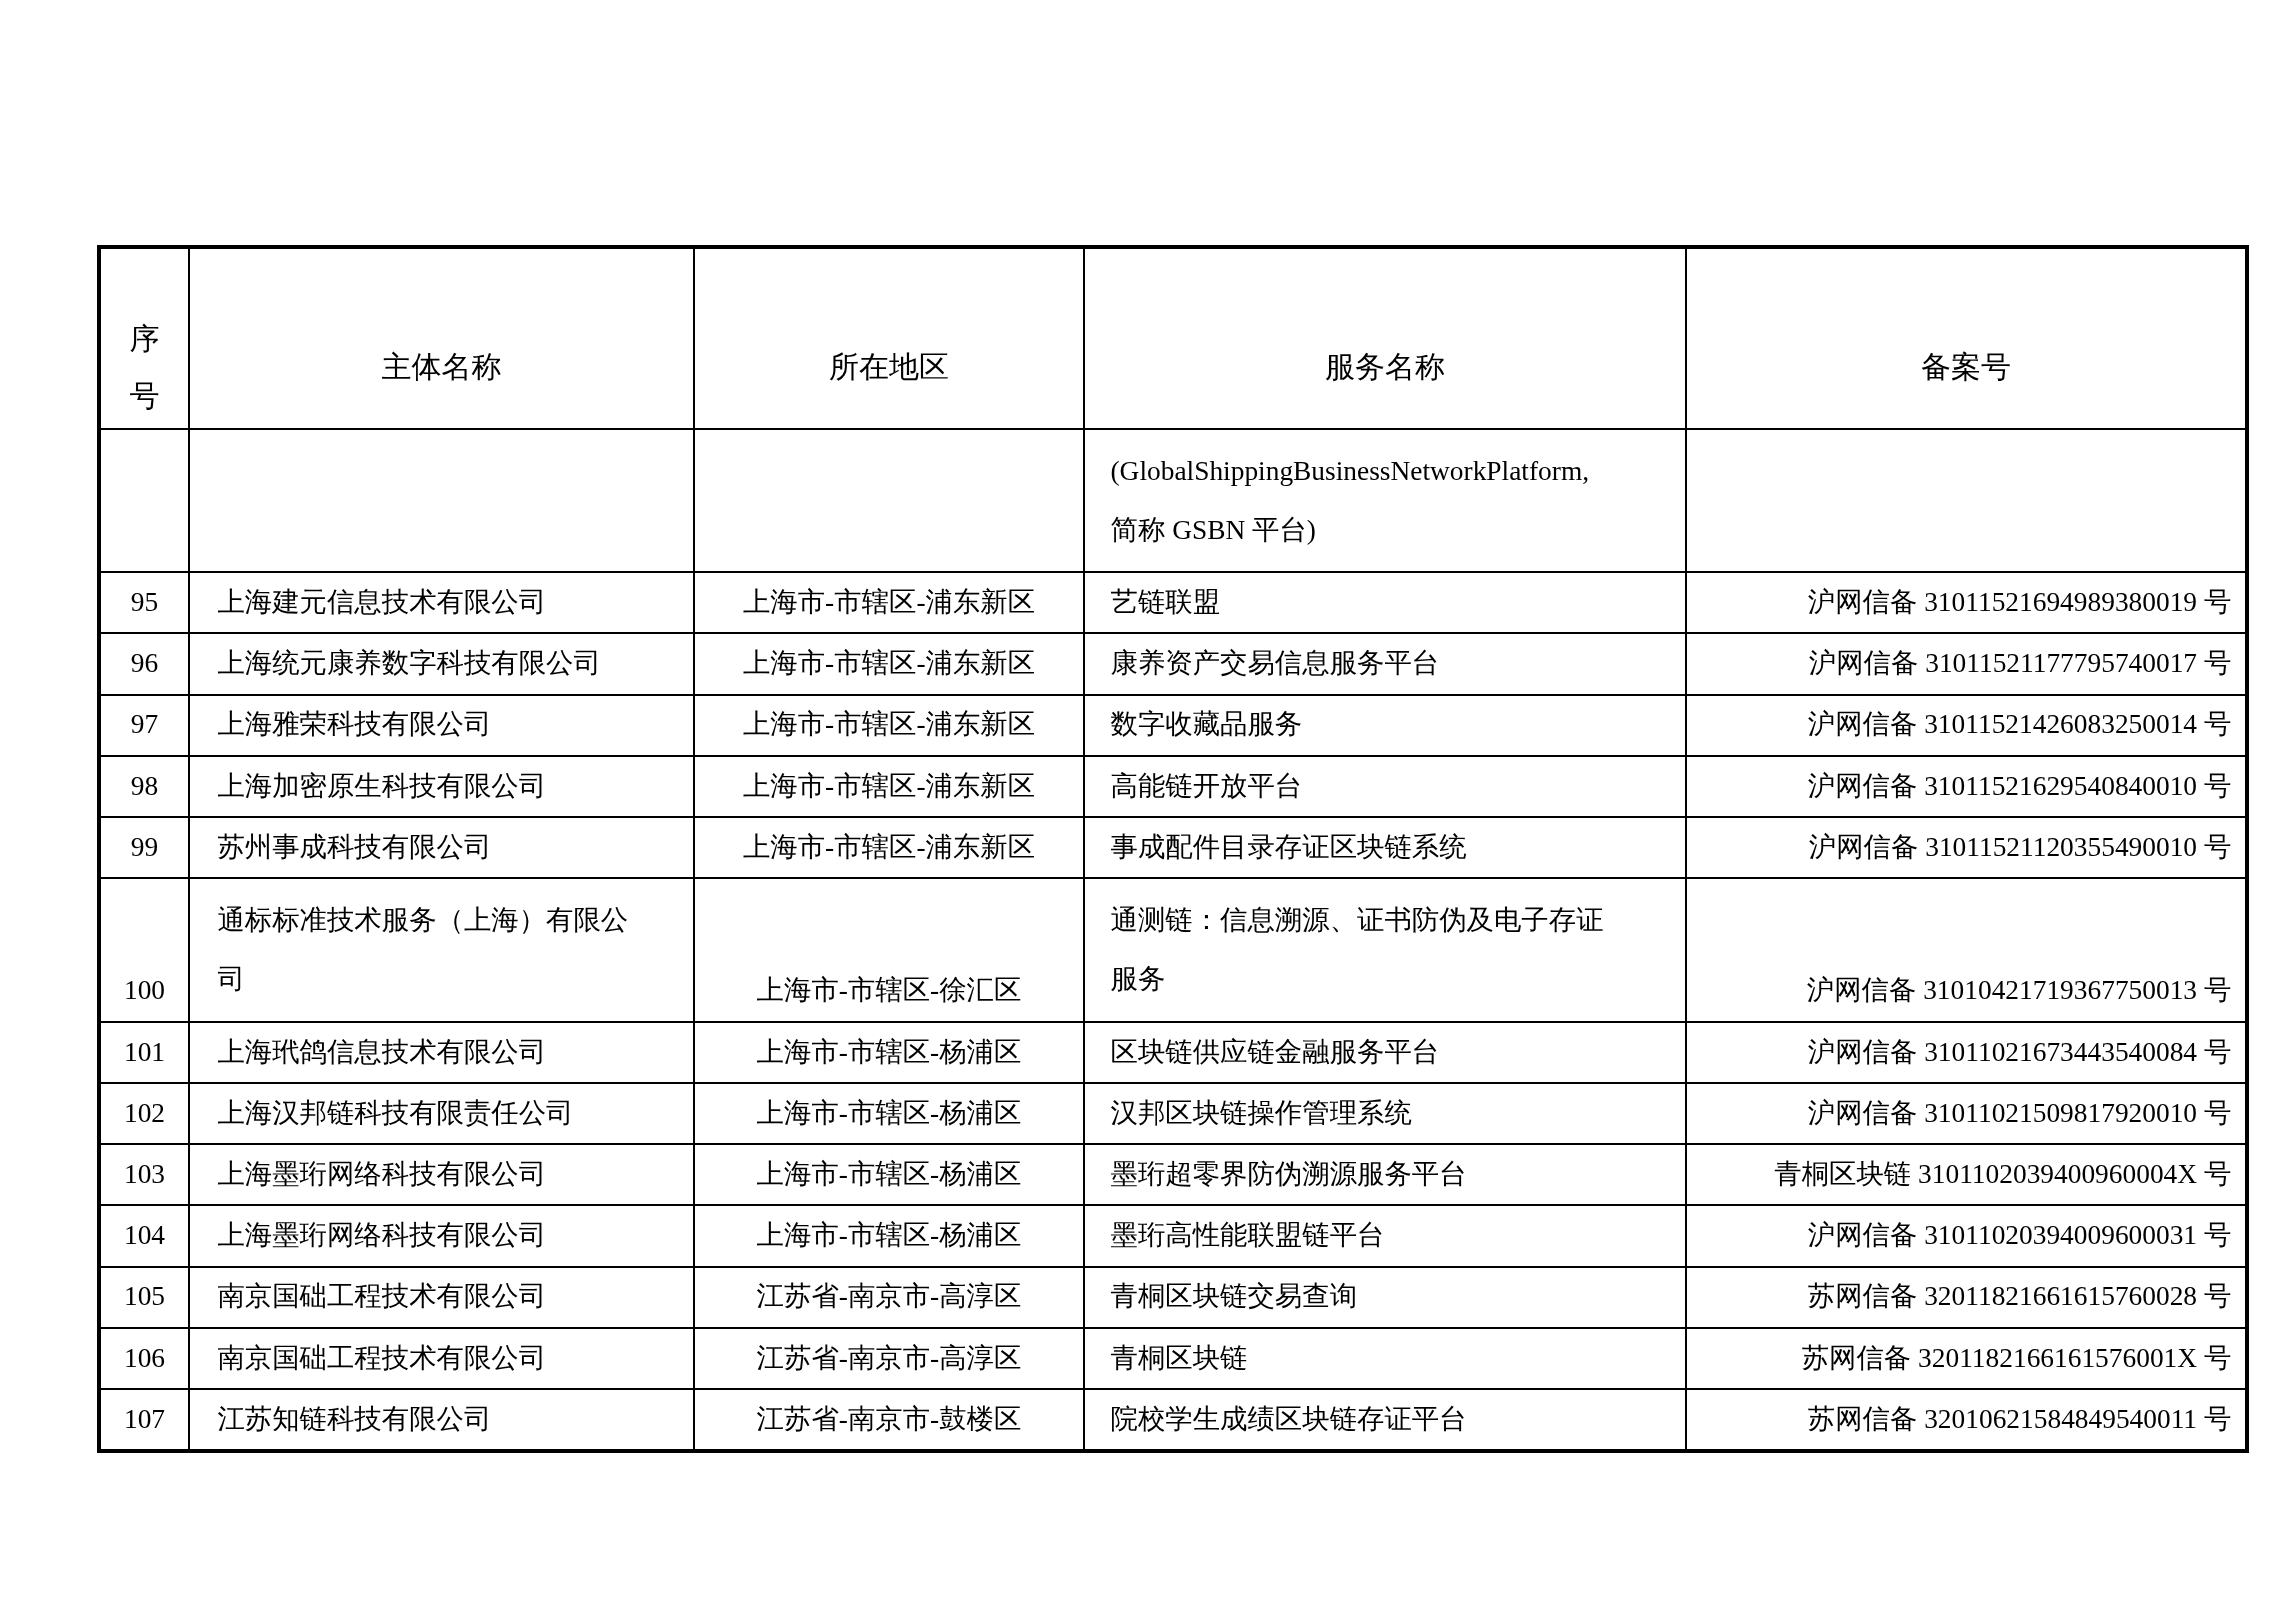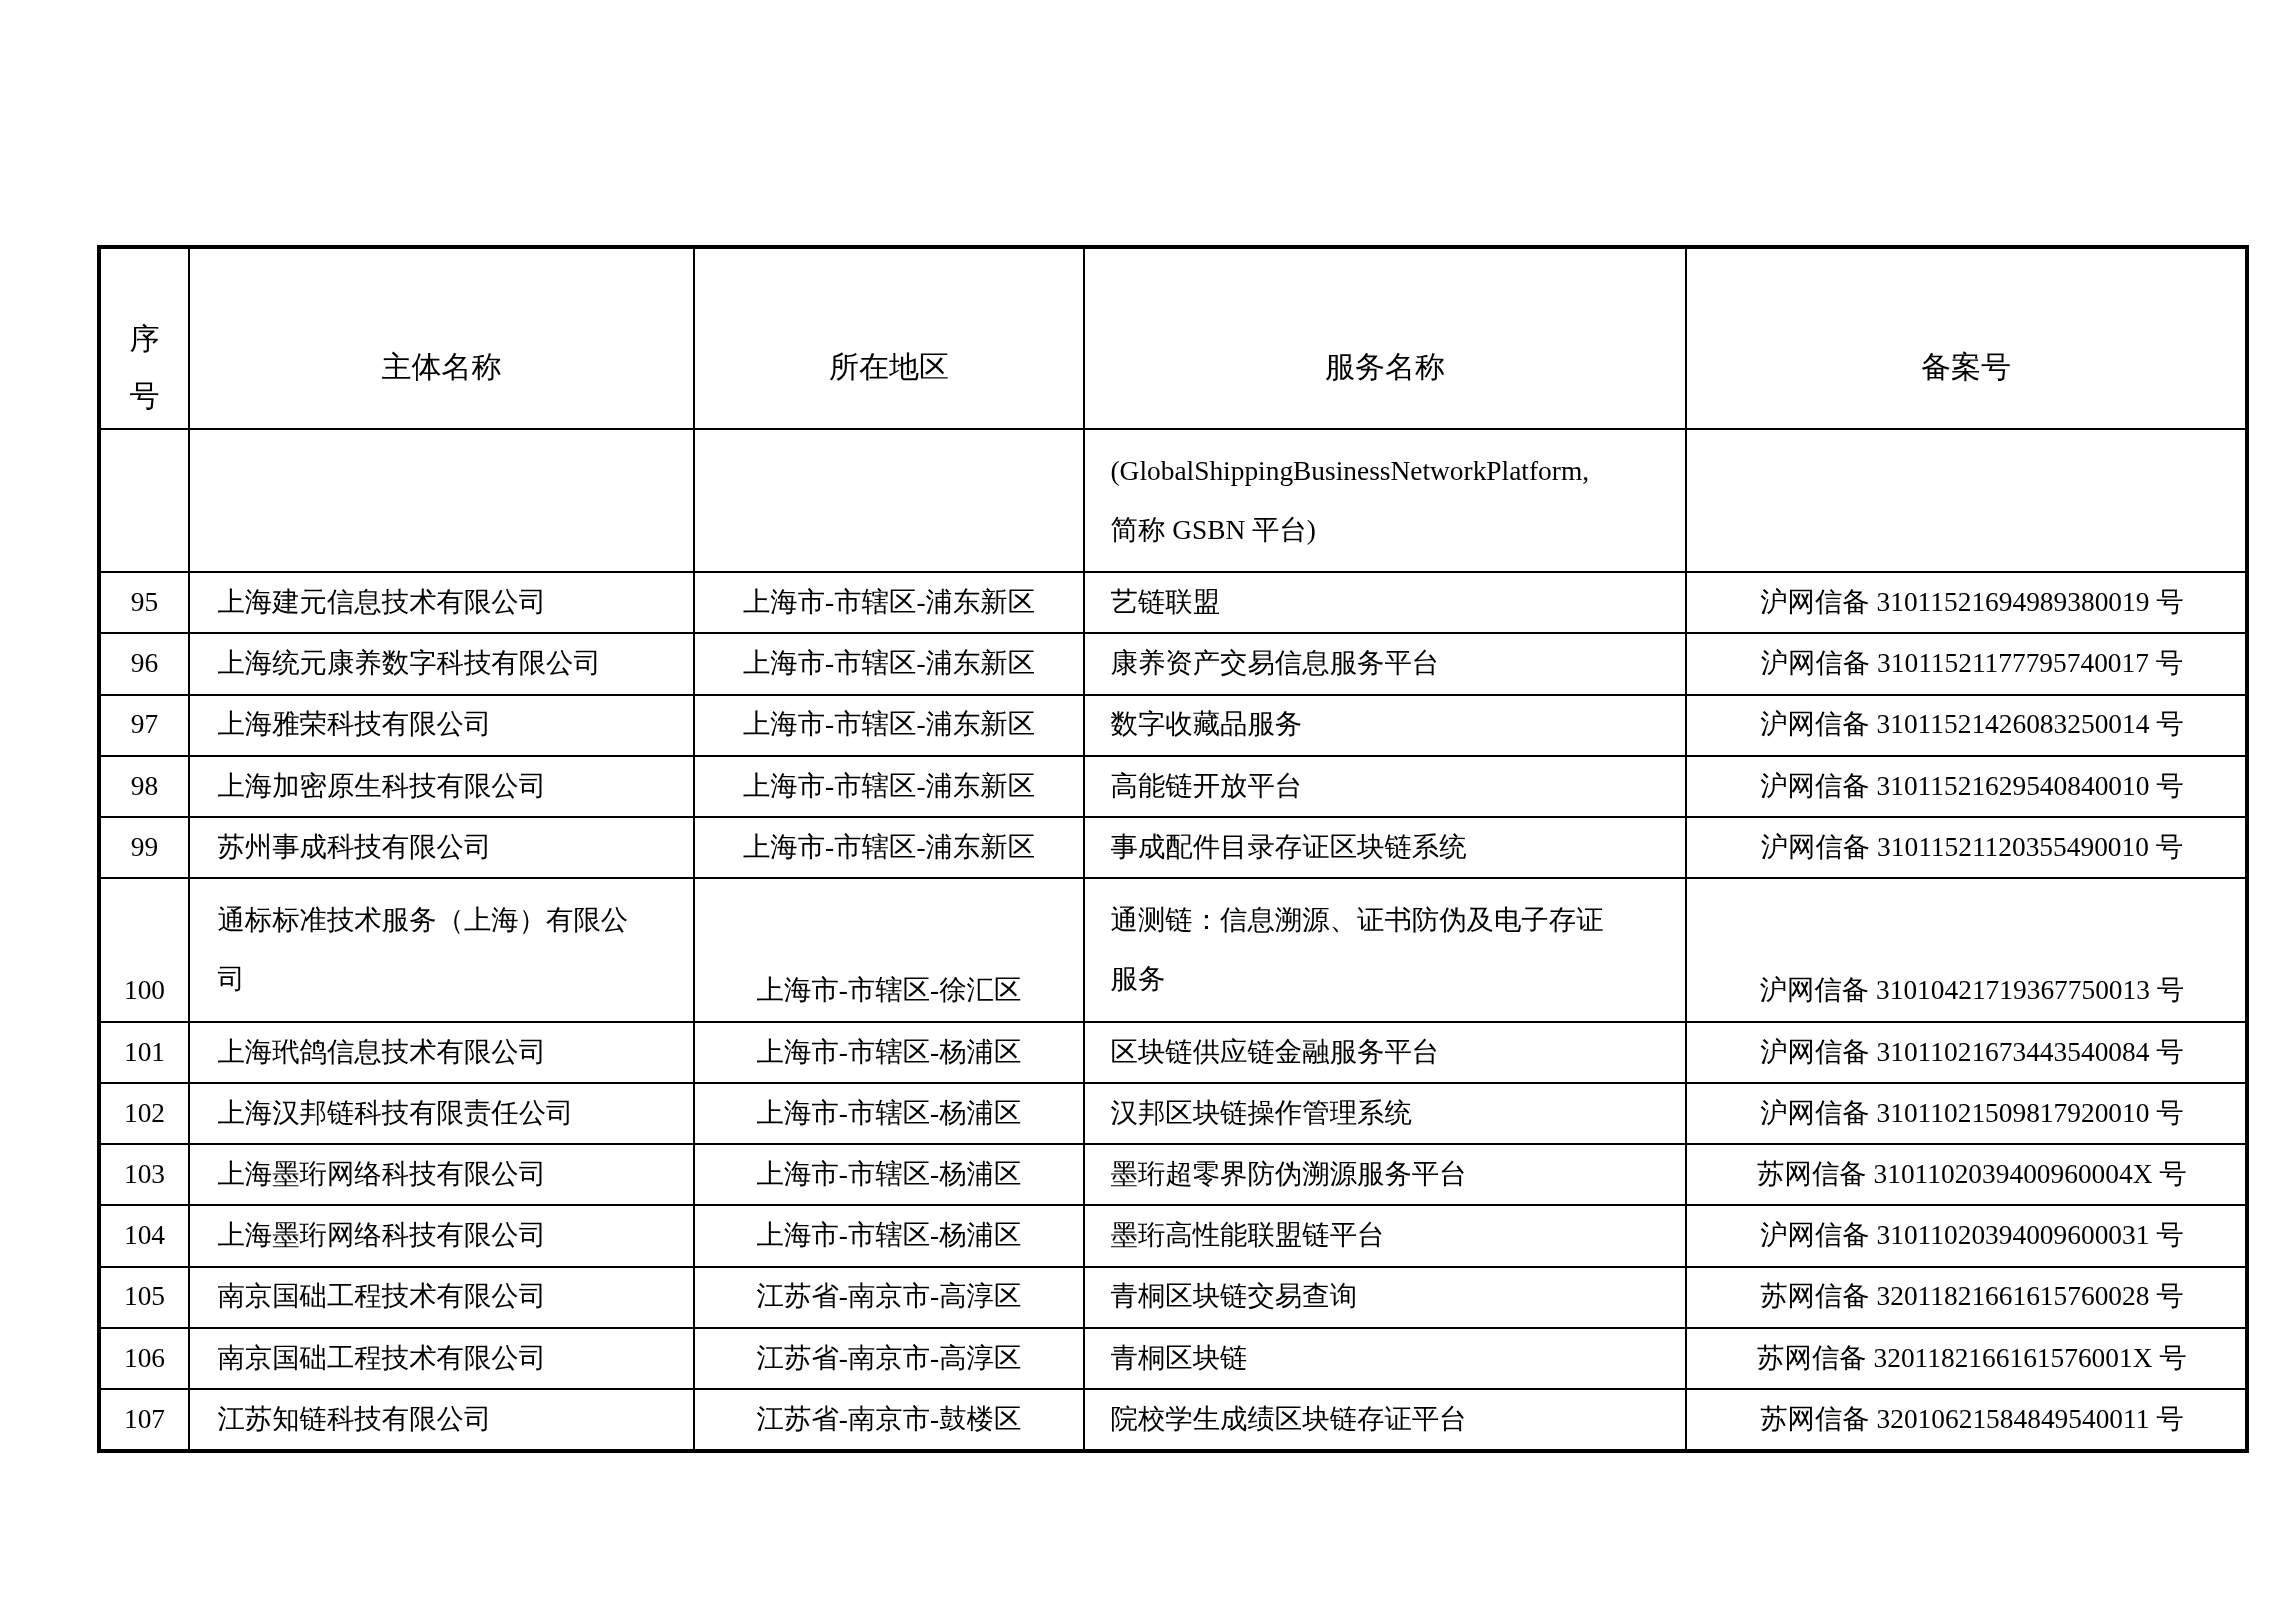--- a/index.html
+++ b/index.html
@@ -62,7 +62,7 @@
   tbody td.col-name    { text-align: left; padding-left: 27.4px; }
   tbody td.col-region  { text-align: center; margin-top: 47px; }
   tbody td.col-service { text-align: left; padding-left: 25.5px; }
-  tbody td.col-filing  { text-align: center; padding-left: 25.5px; margin-top: 12px; }
+  tbody td.col-filing  { text-align: right; padding-left: 25.5px; margin-top: 12px; }
   tbody td.multi       { line-height: 2.15; border-radius: 17px; }
 </style>
 </head>

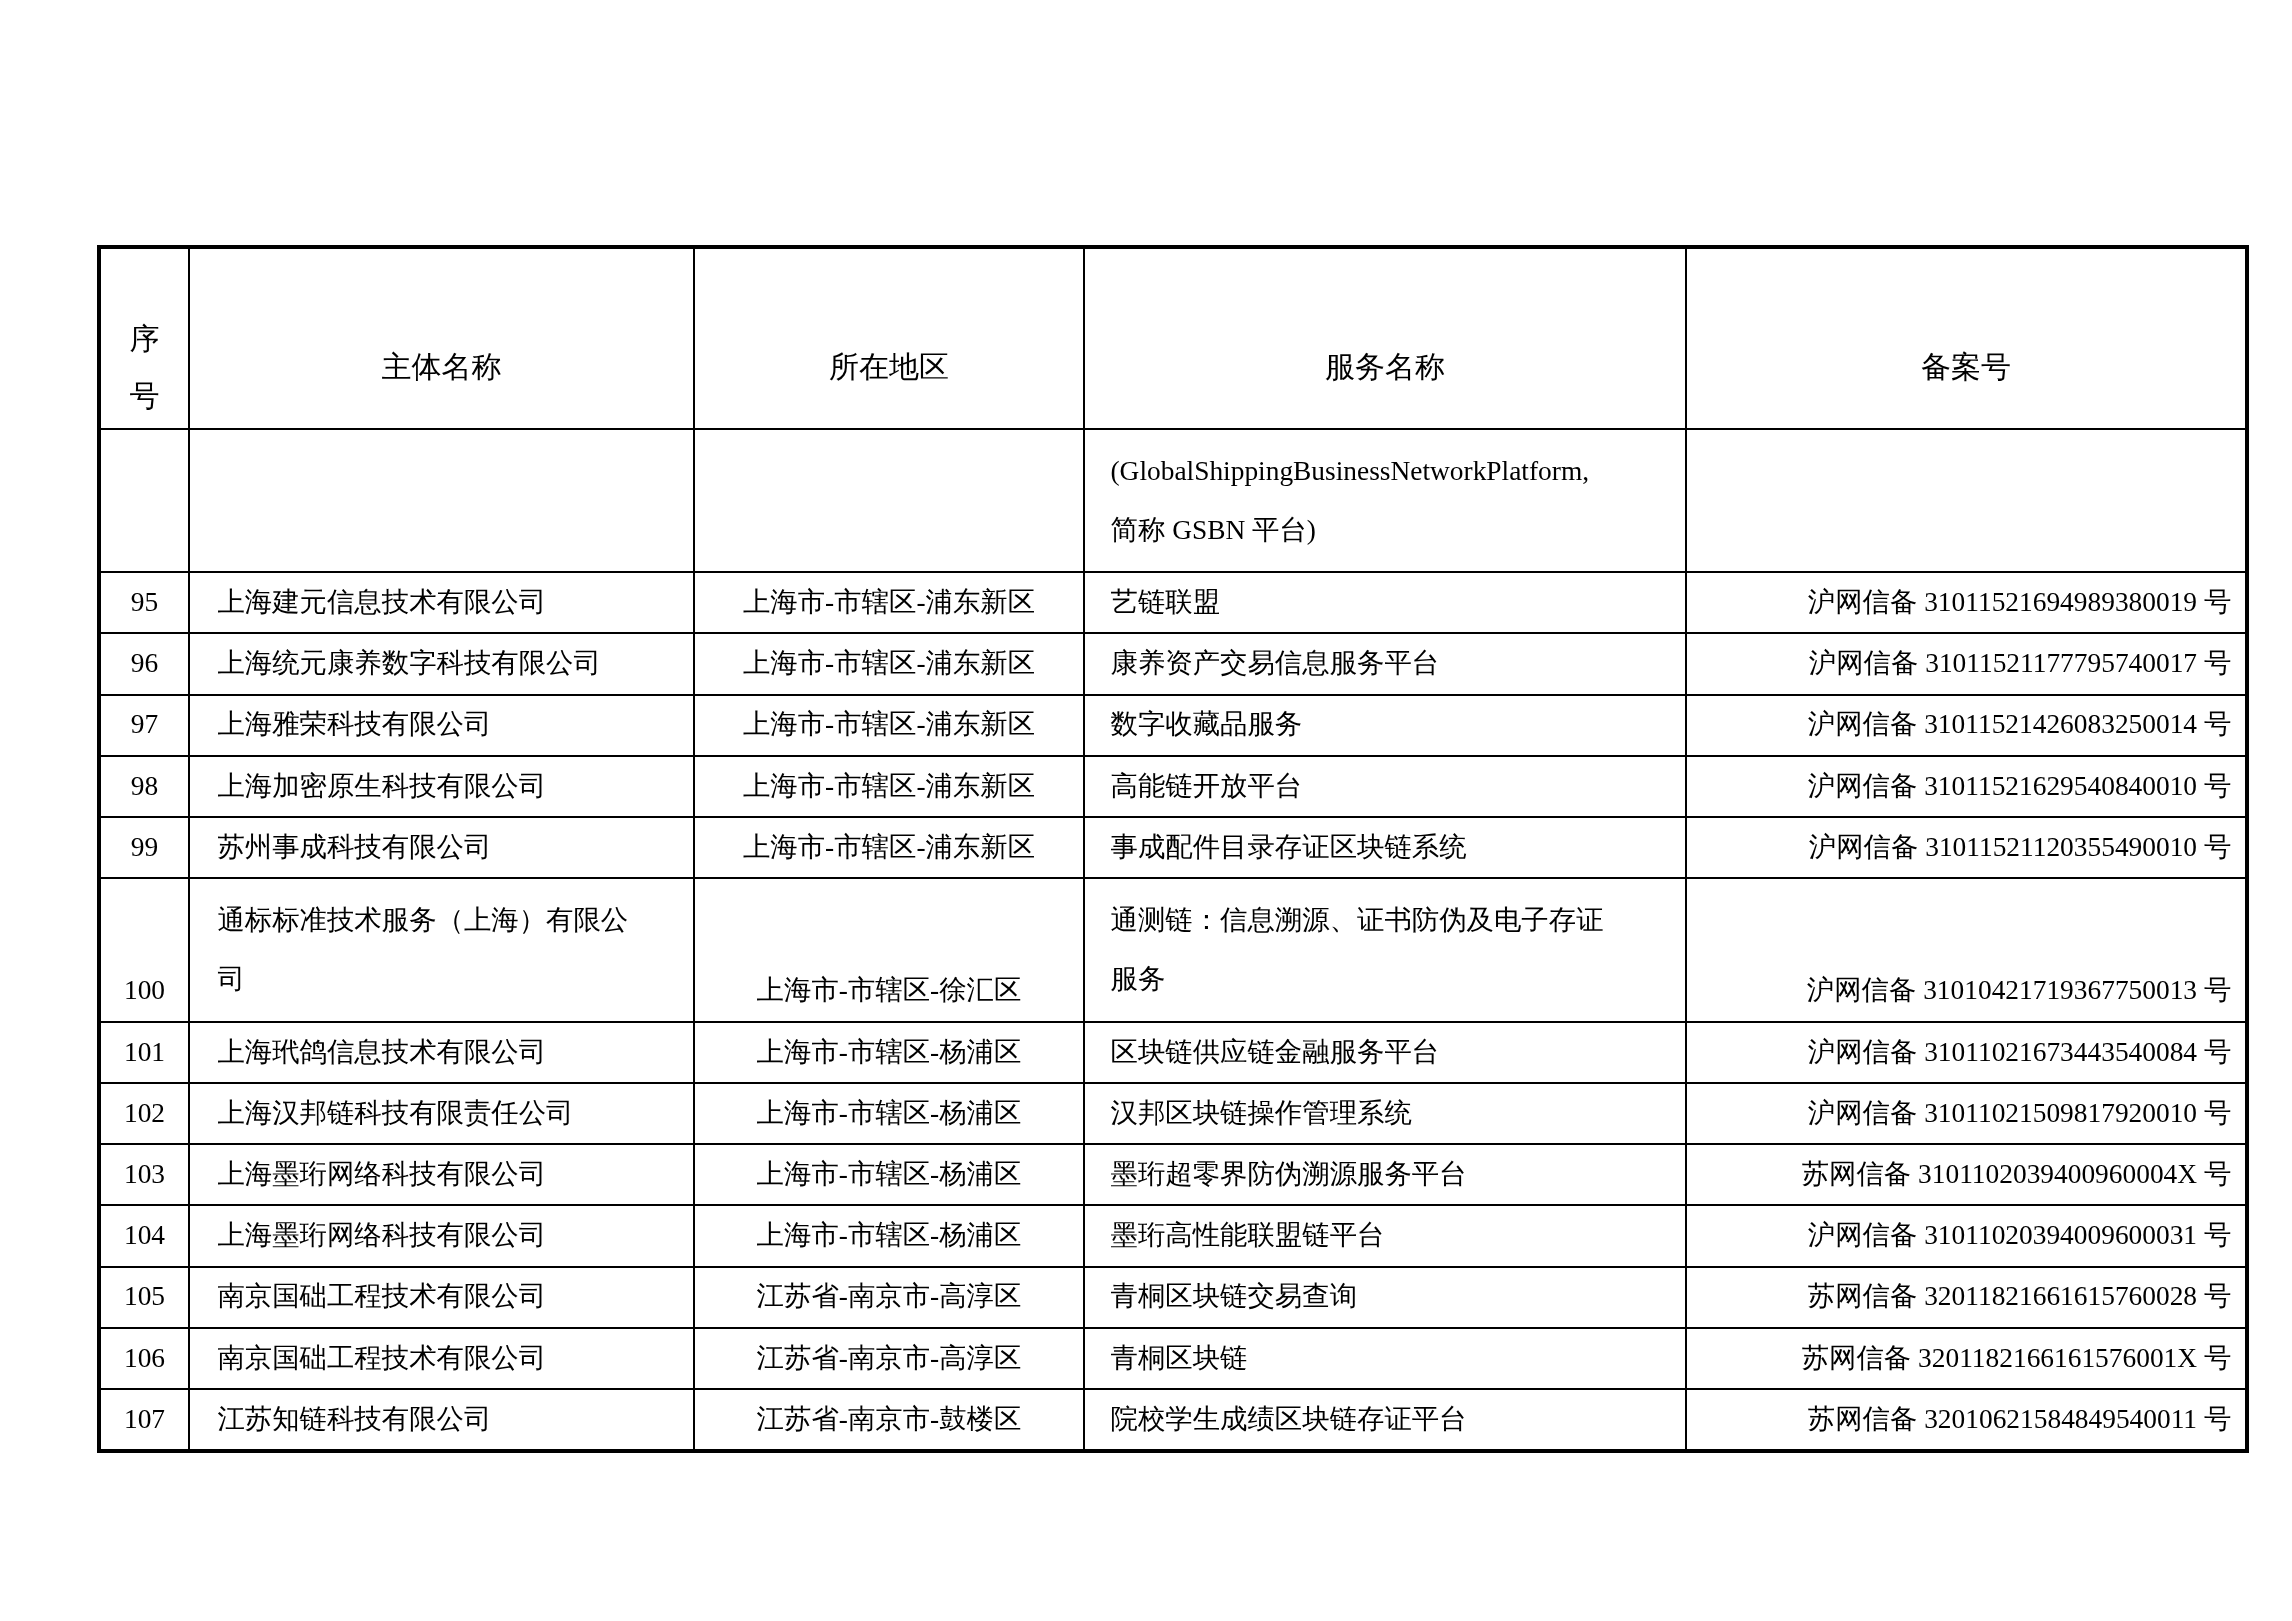--- a/index.html
+++ b/index.html
@@ -168,7 +168,7 @@
           <td class="col-name">上海墨珩网络科技有限公司</td>
           <td class="col-region">上海市-市辖区-杨浦区</td>
           <td class="col-service">墨珩超零界防伪溯源服务平台</td>
-          <td class="col-filing">苏网信备 3101102039400960004X 号</td>
+          <td class="col-filing">青桐区块链 3101102039400960004X 号</td>
         </tr>
         <tr>
           <td class="col-seq">104</td>

